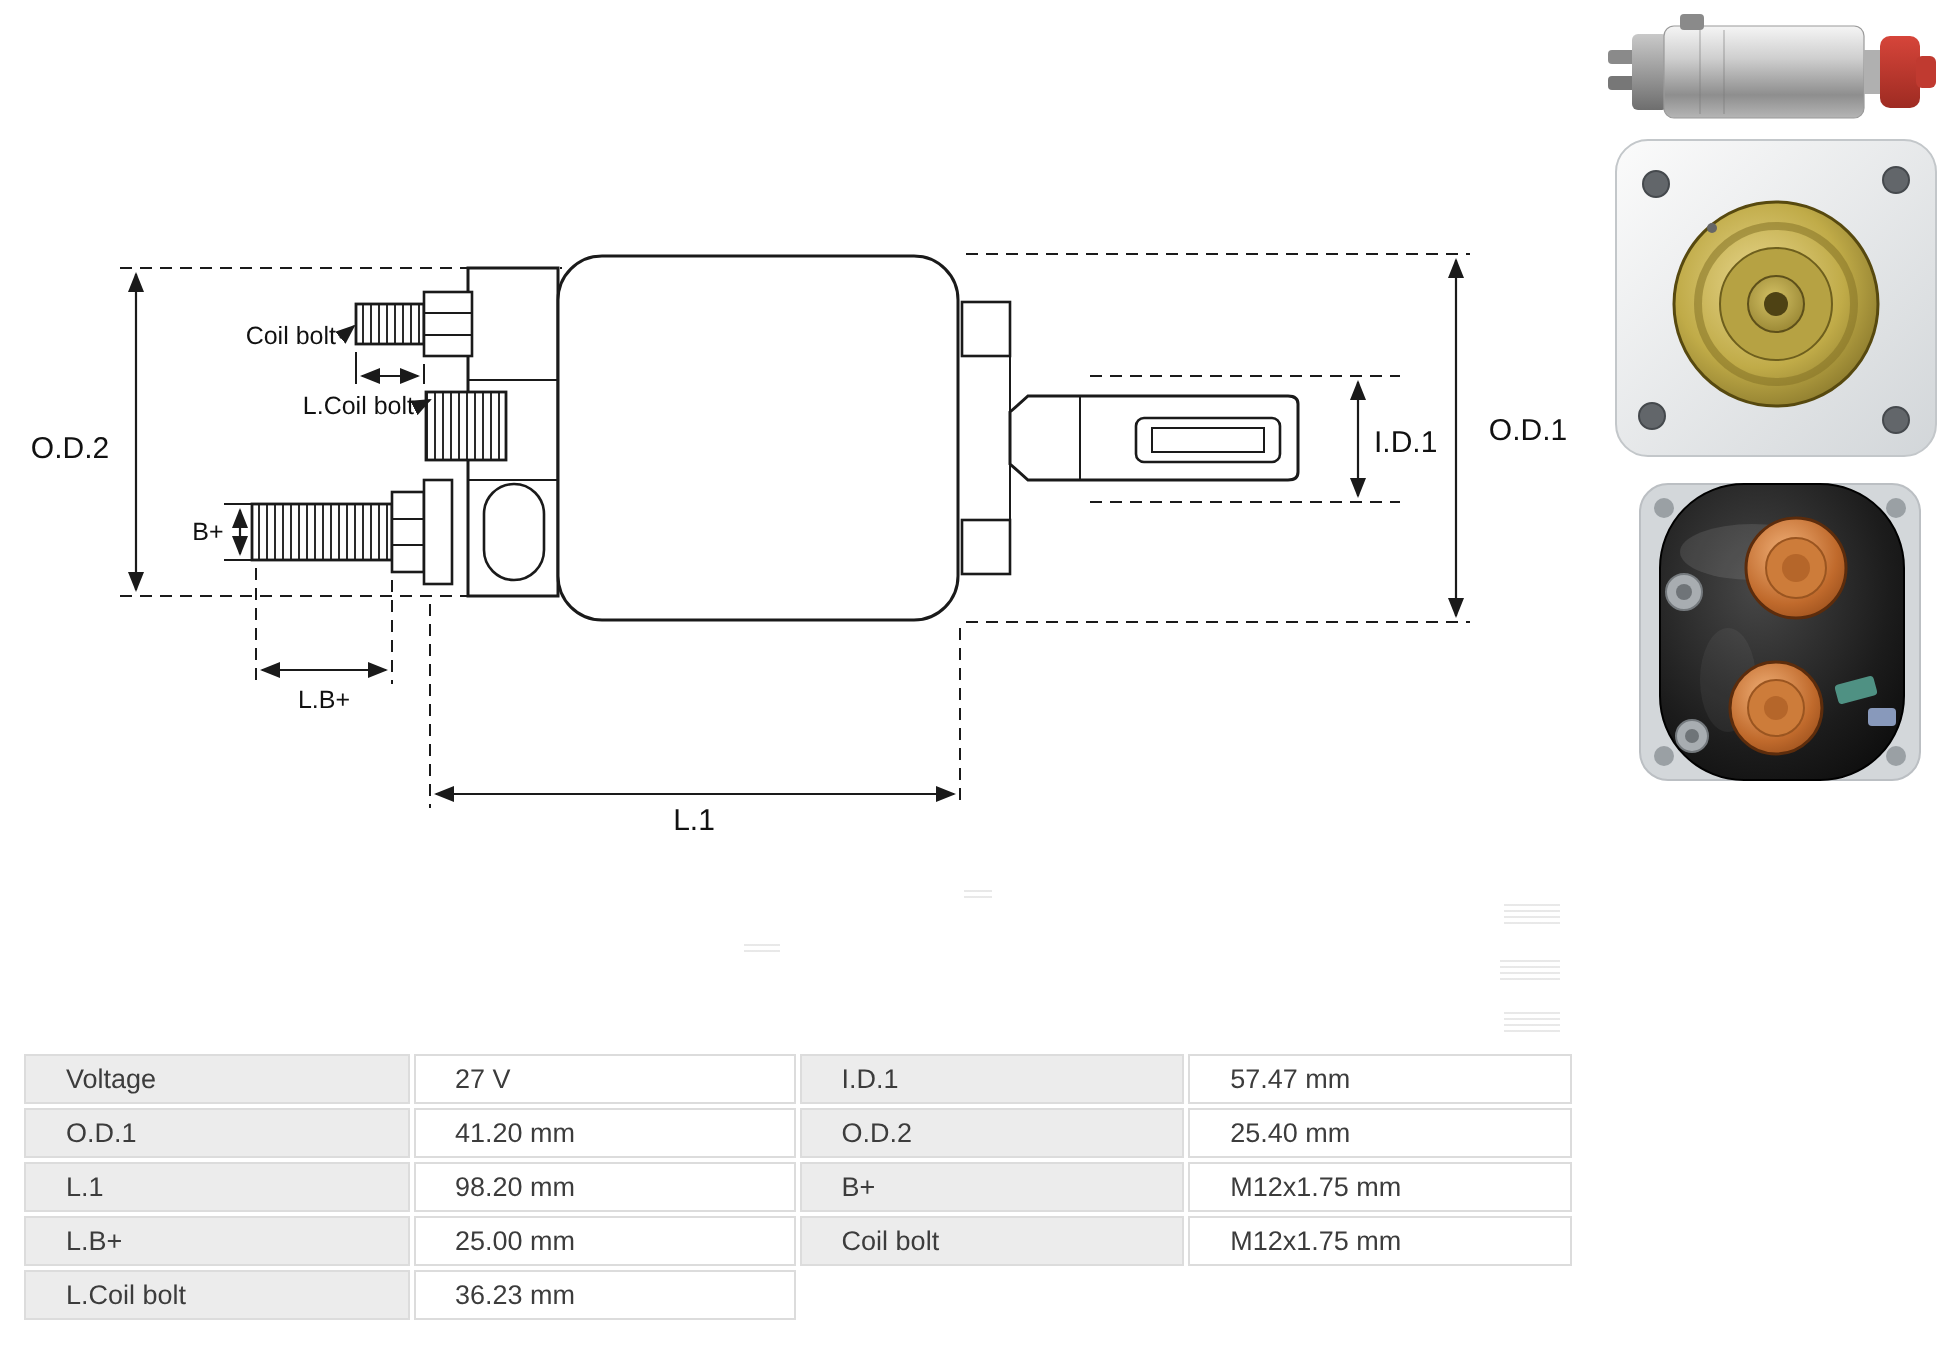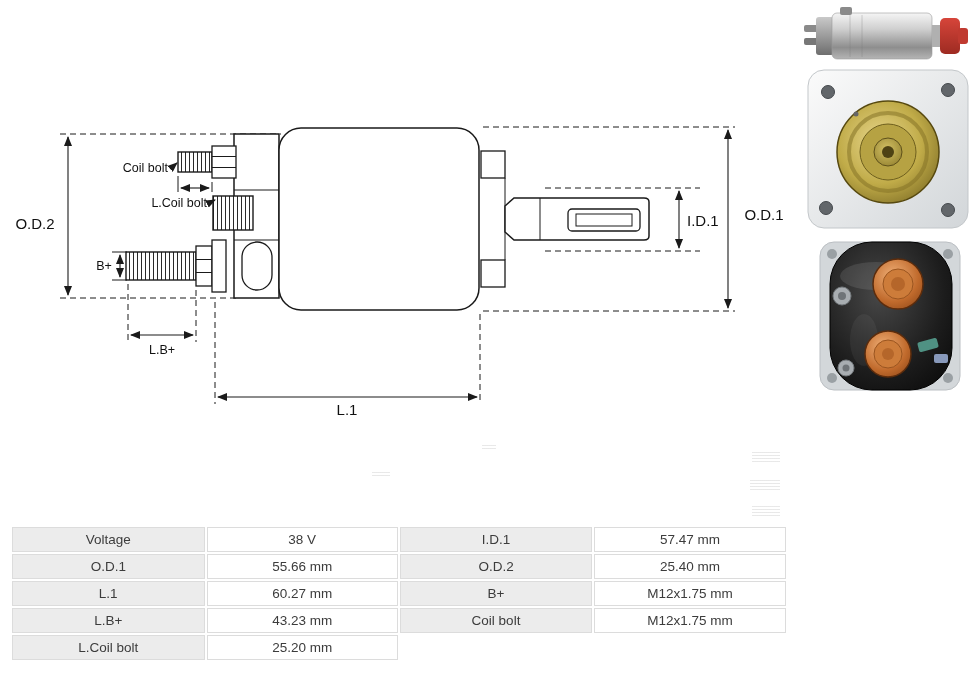--- a/index.html
+++ b/index.html
@@ -24,7 +24,7 @@
   
   .spec-table { position:absolute; left:10px; top:525px; width:778px;
                 border-collapse:separate; border-spacing:2px; font-size:13.5px; color:#3c3c3c; }
-  .spec-table td { height:25px; padding:0 6px; text-align:center; vertical-align:middle;
+  .spec-table td { height:25px; padding:0 20px; text-align:left; vertical-align:middle;
                    border:1px solid #dcdcdc; background:#ffffff; }
   .spec-table td.lbl { background:#ececec; }
   .spec-table td.blank { background:transparent; border-color:transparent; }

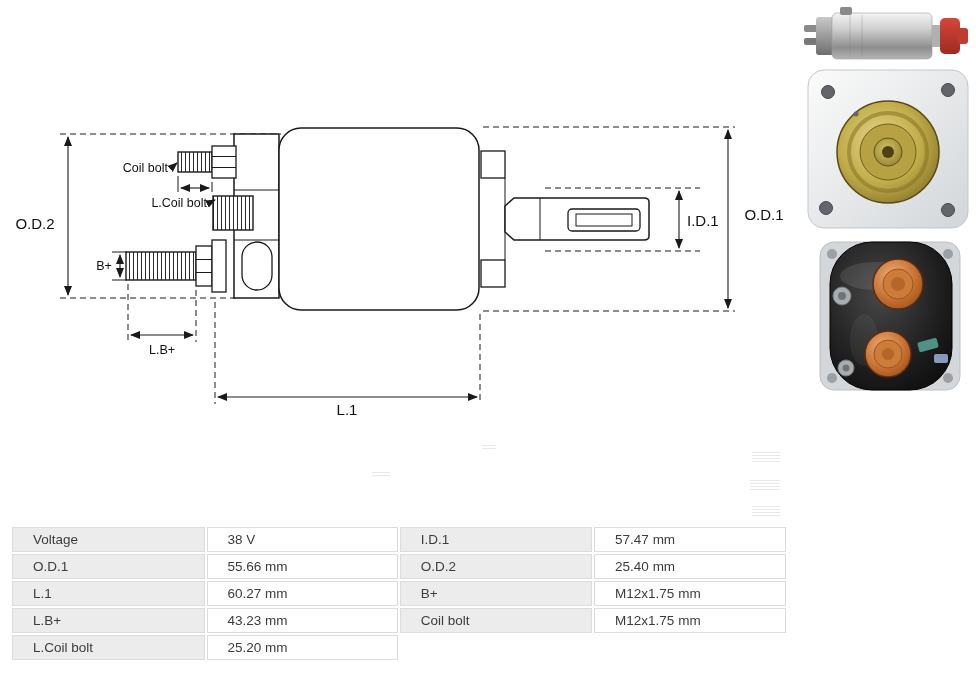--- a/index.html
+++ b/index.html
@@ -246,7 +246,7 @@
   <tbody>
     <tr>
       <td class="lbl">Voltage</td>
-      <td class="val">38 V</td>
+      <td class="val">27 V</td>
       <td class="lbl">I.D.1</td>
       <td class="val">57.47 mm</td>
     </tr>

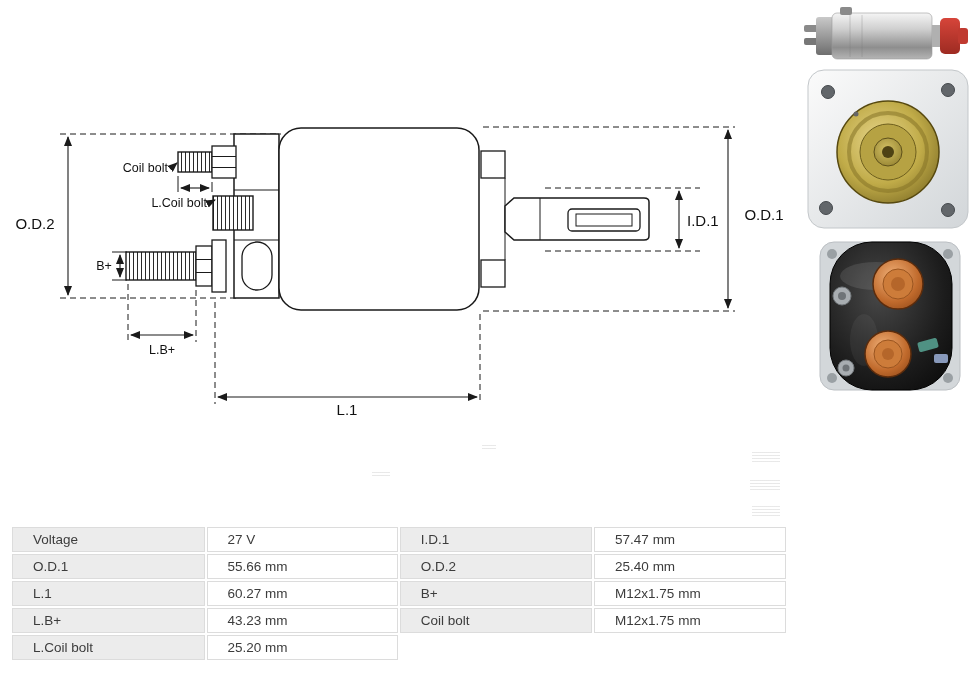--- a/index.html
+++ b/index.html
@@ -252,7 +252,7 @@
     </tr>
     <tr>
       <td class="lbl">O.D.1</td>
-      <td class="val">55.66 mm</td>
+      <td class="val">41.20 mm</td>
       <td class="lbl">O.D.2</td>
       <td class="val">25.40 mm</td>
     </tr>

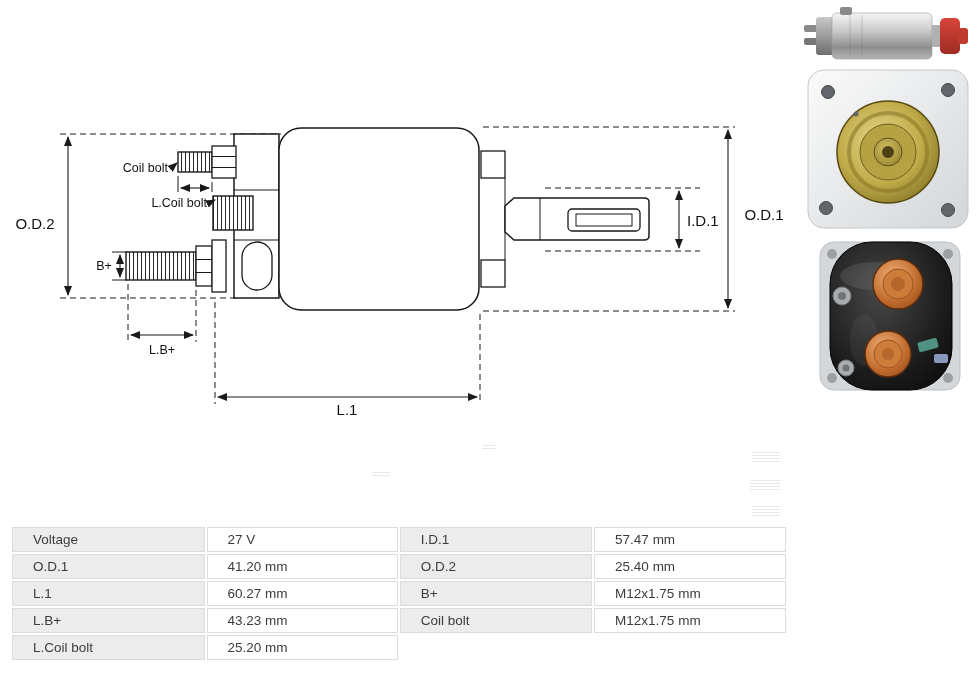--- a/index.html
+++ b/index.html
@@ -258,7 +258,7 @@
     </tr>
     <tr>
       <td class="lbl">L.1</td>
-      <td class="val">60.27 mm</td>
+      <td class="val">98.20 mm</td>
       <td class="lbl">B+</td>
       <td class="val">M12x1.75 mm</td>
     </tr>

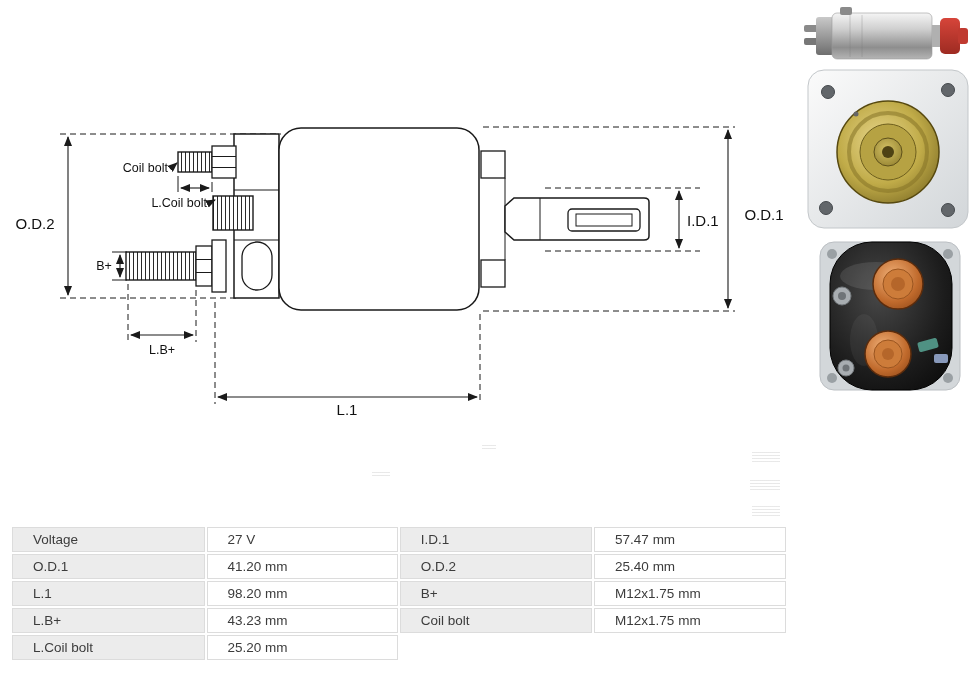--- a/index.html
+++ b/index.html
@@ -264,7 +264,7 @@
     </tr>
     <tr>
       <td class="lbl">L.B+</td>
-      <td class="val">43.23 mm</td>
+      <td class="val">25.00 mm</td>
       <td class="lbl">Coil bolt</td>
       <td class="val">M12x1.75 mm</td>
     </tr>

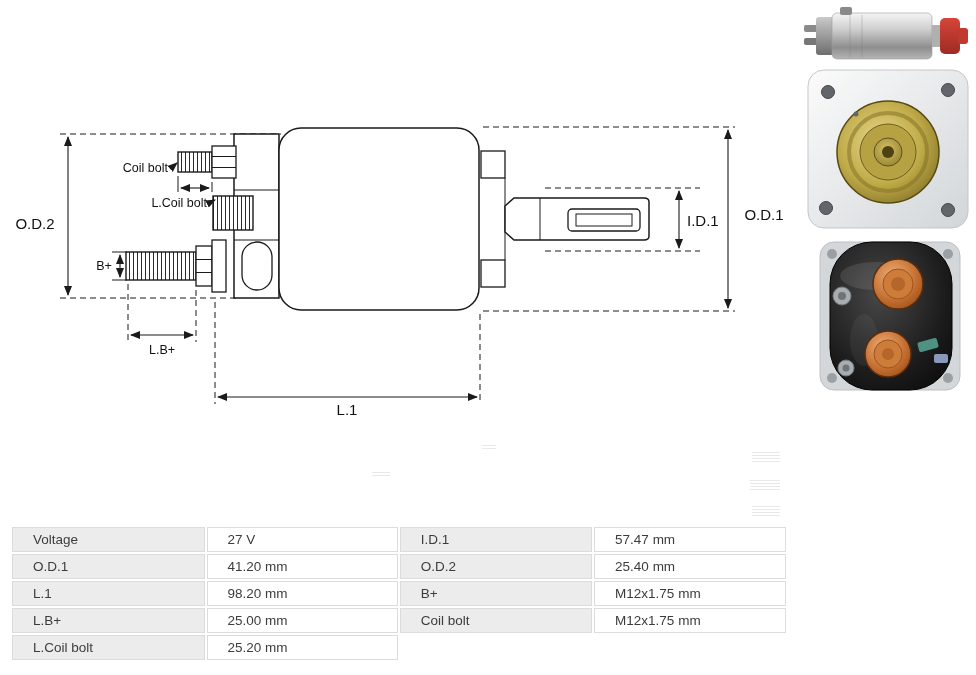--- a/index.html
+++ b/index.html
@@ -270,7 +270,7 @@
     </tr>
     <tr>
       <td class="lbl">L.Coil bolt</td>
-      <td class="val">25.20 mm</td>
+      <td class="val">36.23 mm</td>
       <td class="blank"></td>
       <td class="blank"></td>
     </tr>

